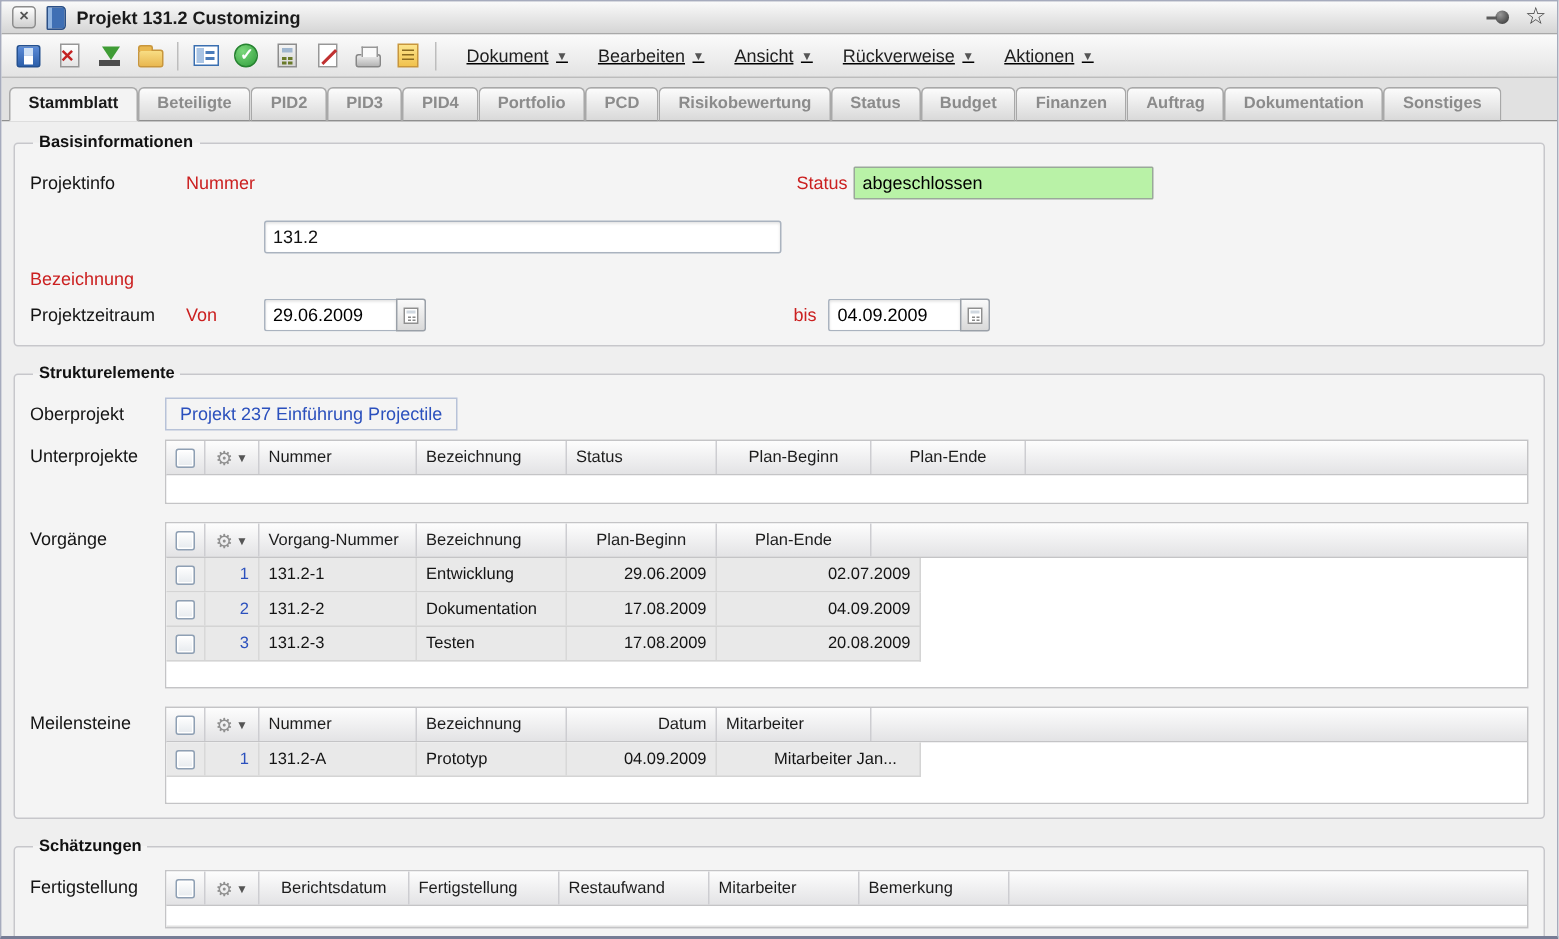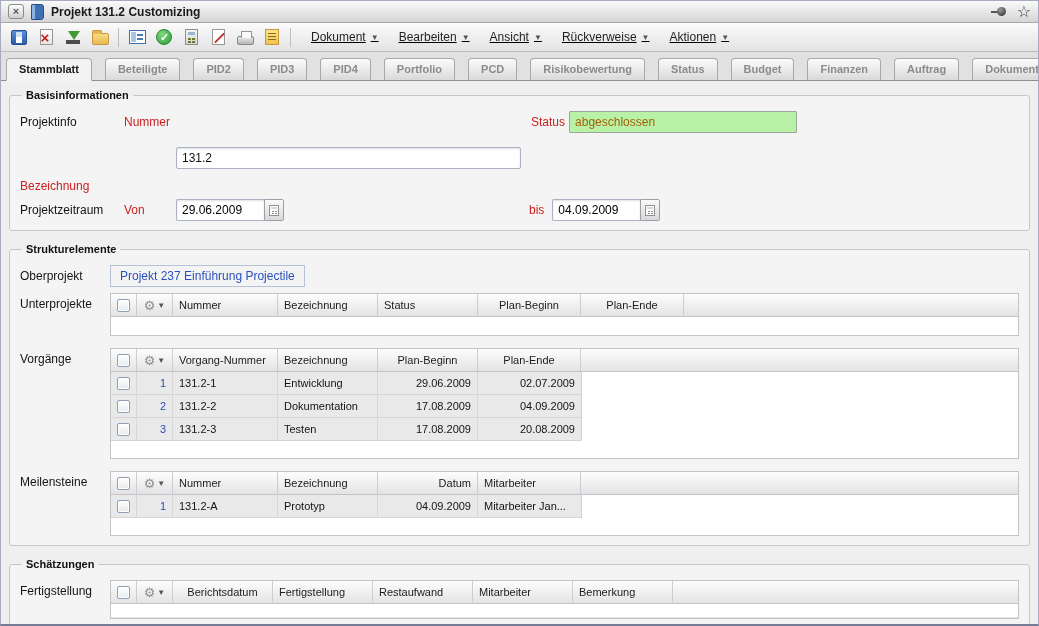--- a/index.html
+++ b/index.html
@@ -66,7 +66,7 @@
   .caret { font-size:8px; color:#555; }
 
   
-  .tabbar { background:#e1e1e1; display:flex; align-items:flex-end; gap:13px; padding:5px 0 0 5px;
+  .tabbar { background:#e1e1e1; display:flex; align-items:flex-end; gap:0; padding:5px 0 0 5px;
             border-bottom:1px solid #8f8f8f; height:29px; }
   .tab { font-size:11px; font-weight:bold; color:#8b8b8b; padding:4px 12px 5px;
          background:linear-gradient(#fcfcfc,#d9d9d9); border:1px solid #a8a8a8; border-bottom:1px solid #8f8f8f;

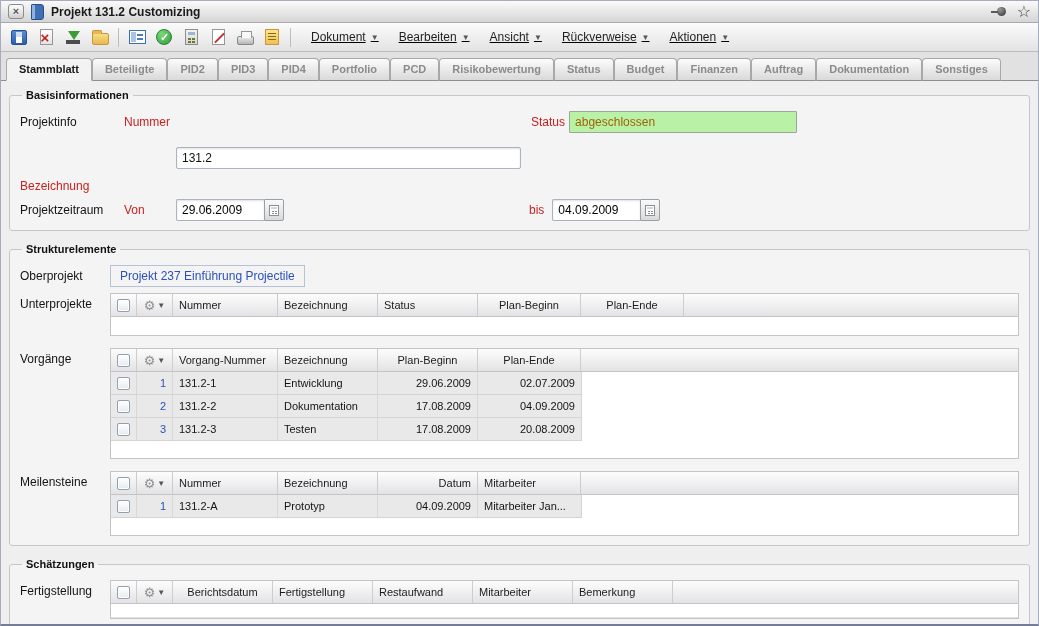--- a/index.html
+++ b/index.html
@@ -85,8 +85,8 @@
          padding:0 5px; box-shadow:inset 0 1px 2px rgba(0,0,0,.12); background:#fff; color:#111;margin-top:36px; }
   .w-num { width:345px; }
   .grow { flex:1; }
-  .status-box { width:228px; height:22px; margin-left:4px; background:#b9f2a7; border:1px solid #9aa89a;
-                border-radius:1px; font-size:12px; color:#a16207; padding:3px 5px; }
+  .status-box { width:200px; height:22px; margin-left:4px; background:#b9f2a7; border:1px solid #9aa89a;
+                border-radius:1px; font-size:12px; color:#000000; padding:3px 5px; }
   .lbl-gap { margin-left:10px; }
   .date-field { display:flex; }
   .date-inp { width:88px; border:1px solid #aab3bf; border-right:none; border-radius:2px 0 0 2px; height:22px;

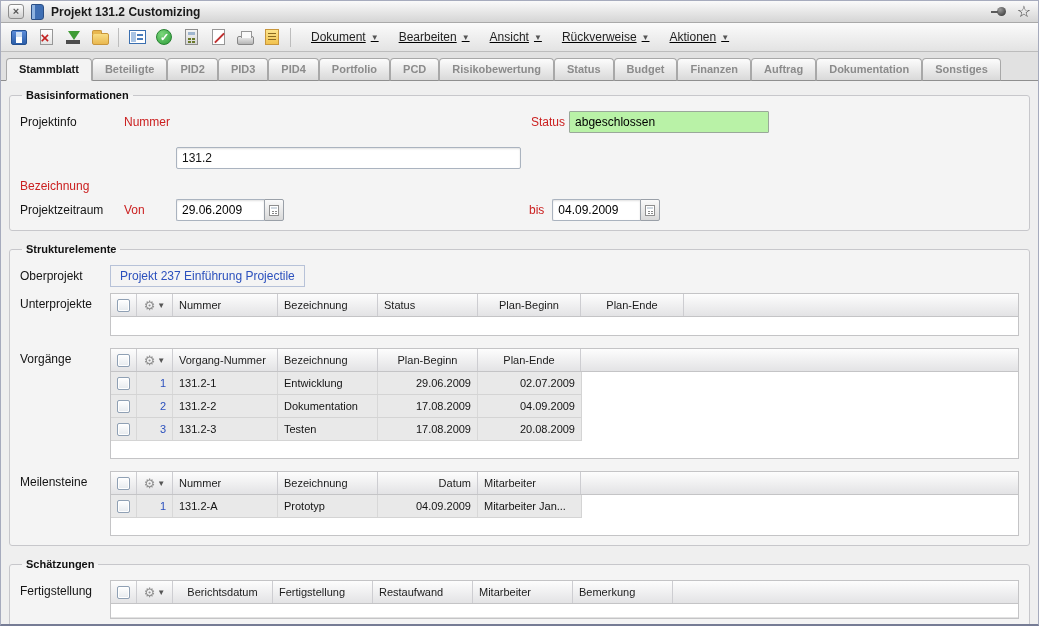--- a/index.html
+++ b/index.html
@@ -119,7 +119,7 @@
   .t-row { display:flex; height:23px; align-items:stretch; background:#e9e9e9;
            border-bottom:1px solid #d4d4d4; border-right:1px solid #d4d4d4; width:fit-content; }
   .rc { display:flex; align-items:center; font-size:11px; color:#141414; padding:0 6px; border-right:1px solid #d8d8d8; }
-  .rc:last-child { border-right:none; }
+  .rc:last-child { border-right:none;margin-left:32px; }
   .numc { width:36px; flex-shrink:0; justify-content:flex-end; color:#2b50bd; }
   .ralign { justify-content:flex-end; text-align:right; }
   .empty-row { background:#fff; border-bottom:1px solid #e2e2e2; }

